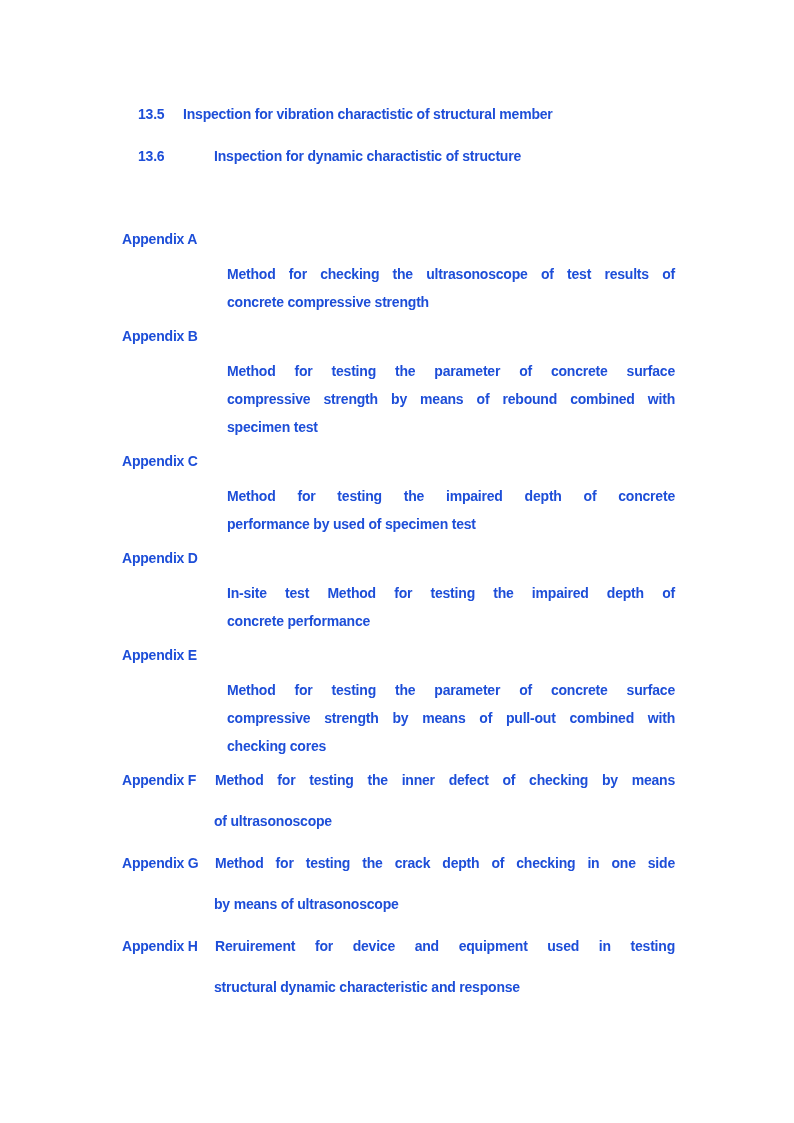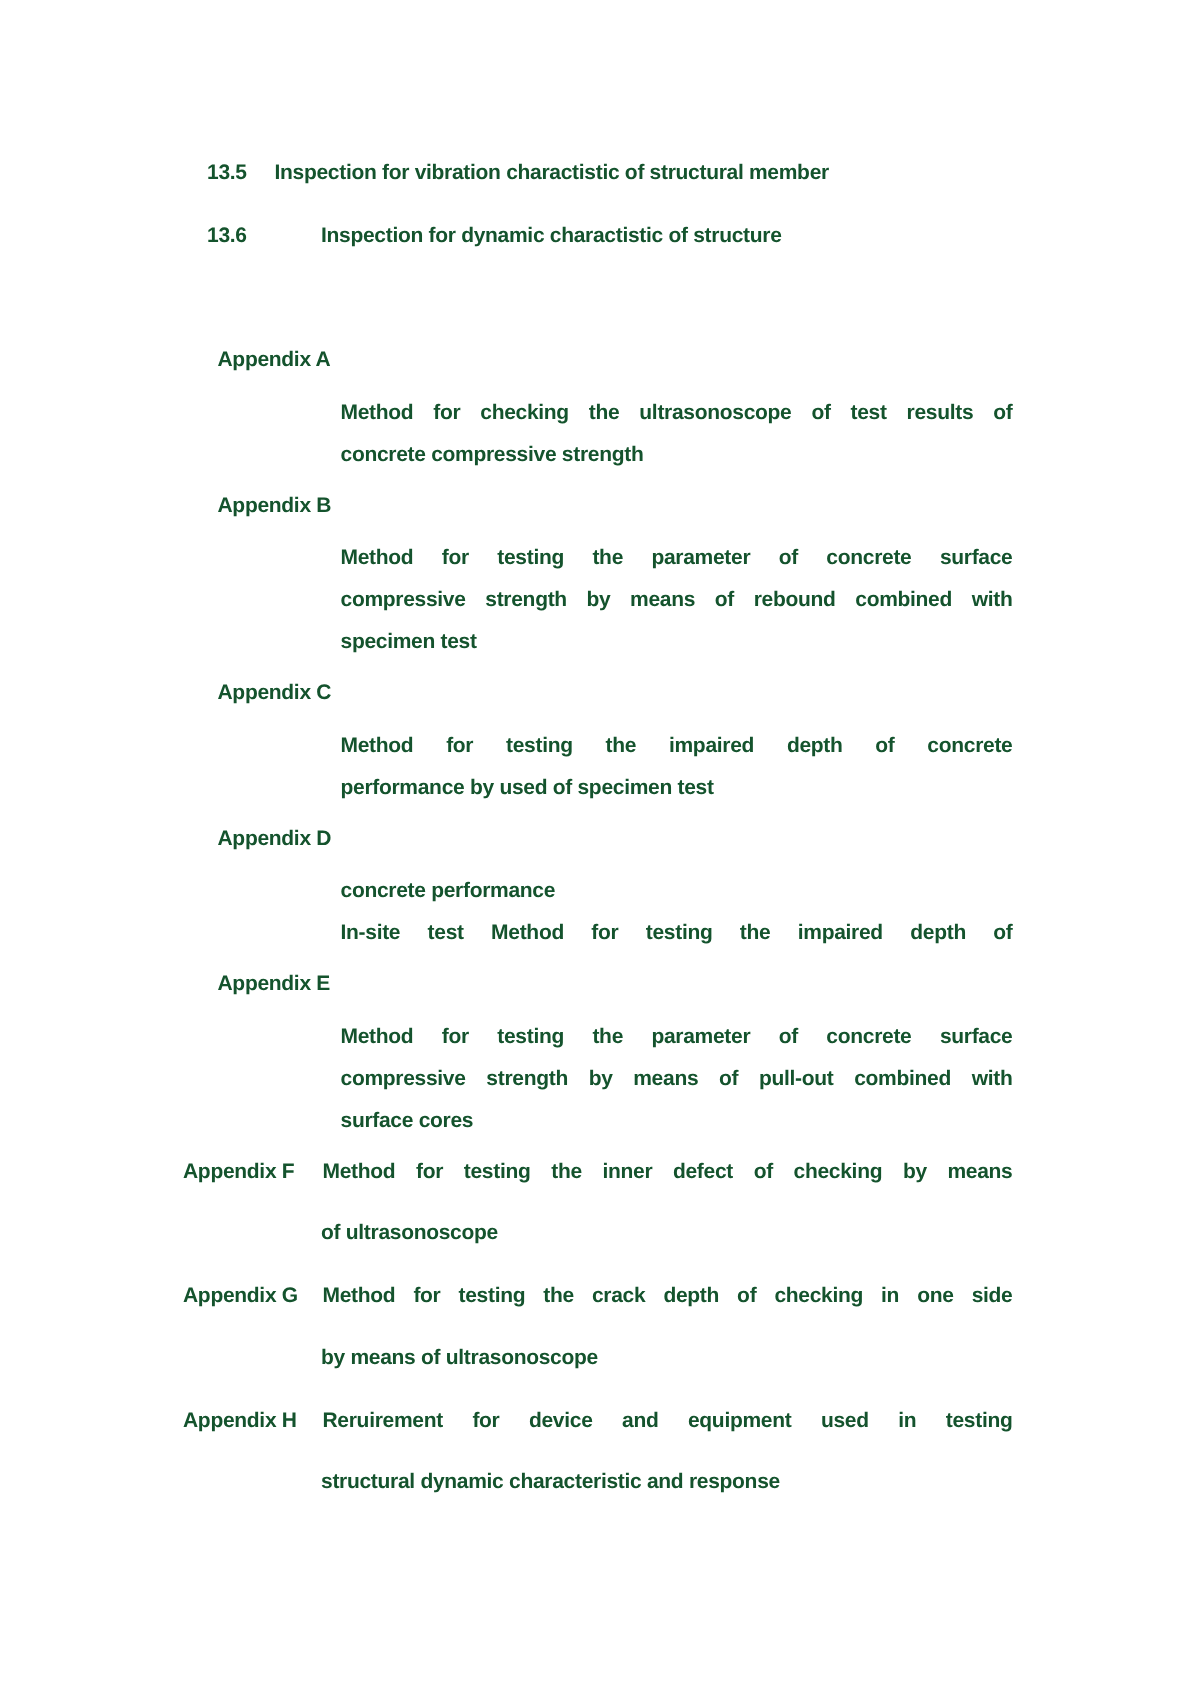--- a/index.html
+++ b/index.html
@@ -12,7 +12,7 @@
     font-family: "Liberation Sans", "DejaVu Sans", sans-serif;
     font-weight: 700;
     font-size: 14px;
-    color: #14532d;
+    color: #1d4ed8;
     letter-spacing: -0.2px;
   }
   .content {

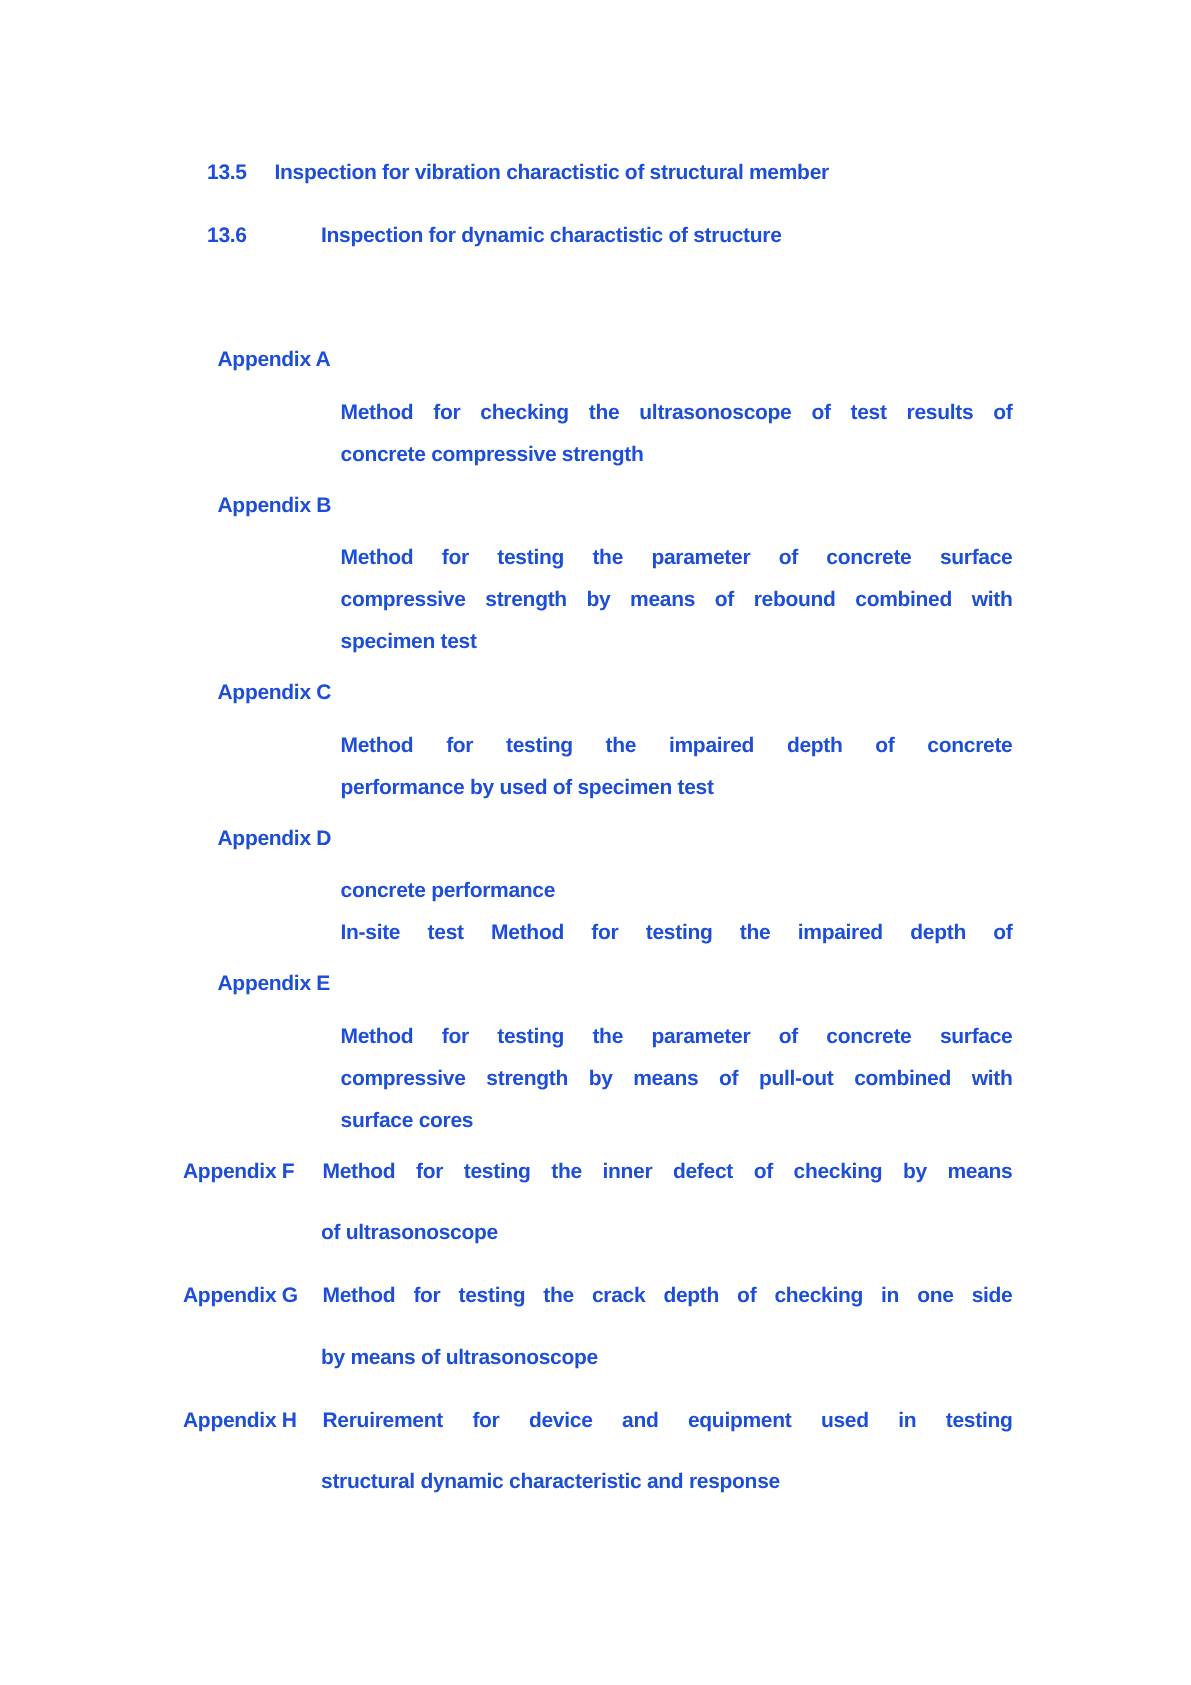--- a/index.html
+++ b/index.html
@@ -36,7 +36,6 @@
     line-height: 17px;
     margin-bottom: 18px;
     white-space: nowrap;
-    margin-left: 23px;
   }
   .app-body { margin-left: 105px; width: 448px; }
   .app-line {

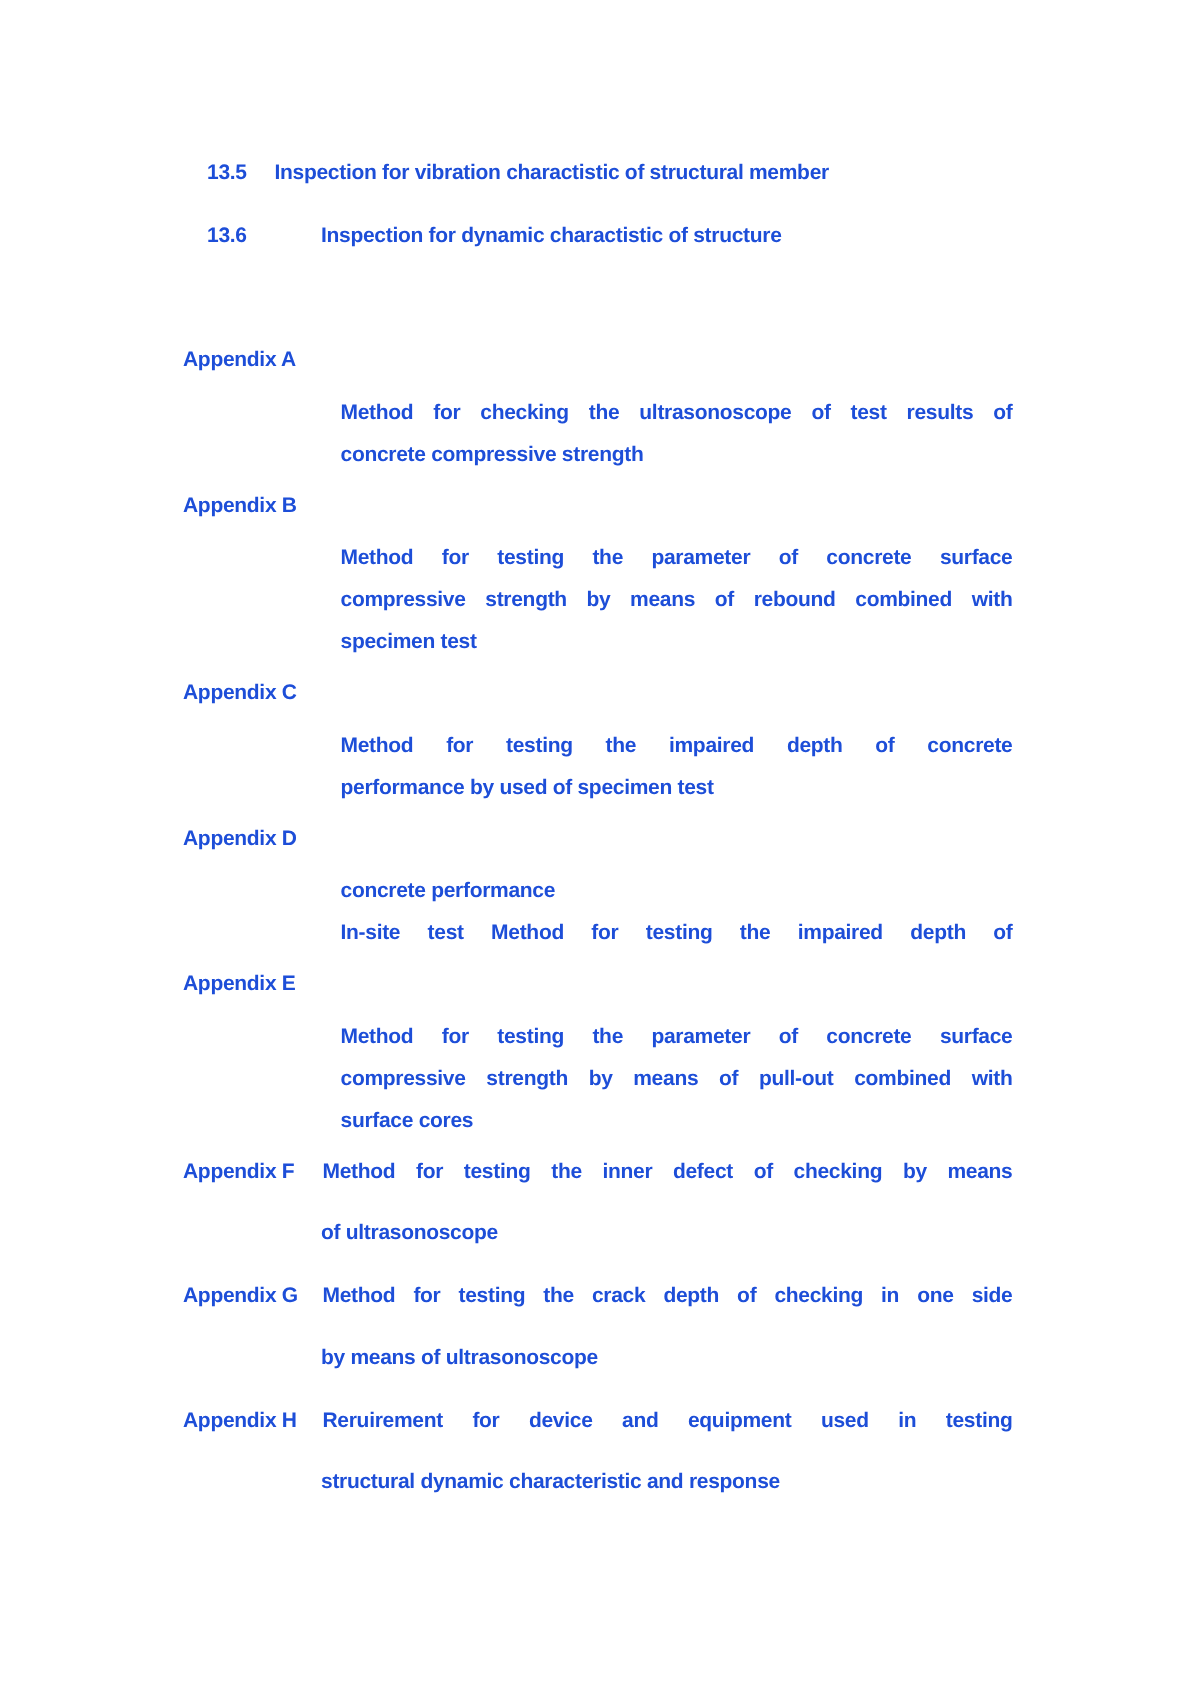--- a/index.html
+++ b/index.html
@@ -108,8 +108,8 @@
     <div class="app-block">
       <div class="app-label">Appendix D</div>
       <div class="app-body">
+        <div class="app-line j">In-site test Method for testing the impaired depth of</div>
         <div class="app-line">concrete performance</div>
-        <div class="app-line j">In-site test Method for testing the impaired depth of</div>
       </div>
     </div>
 

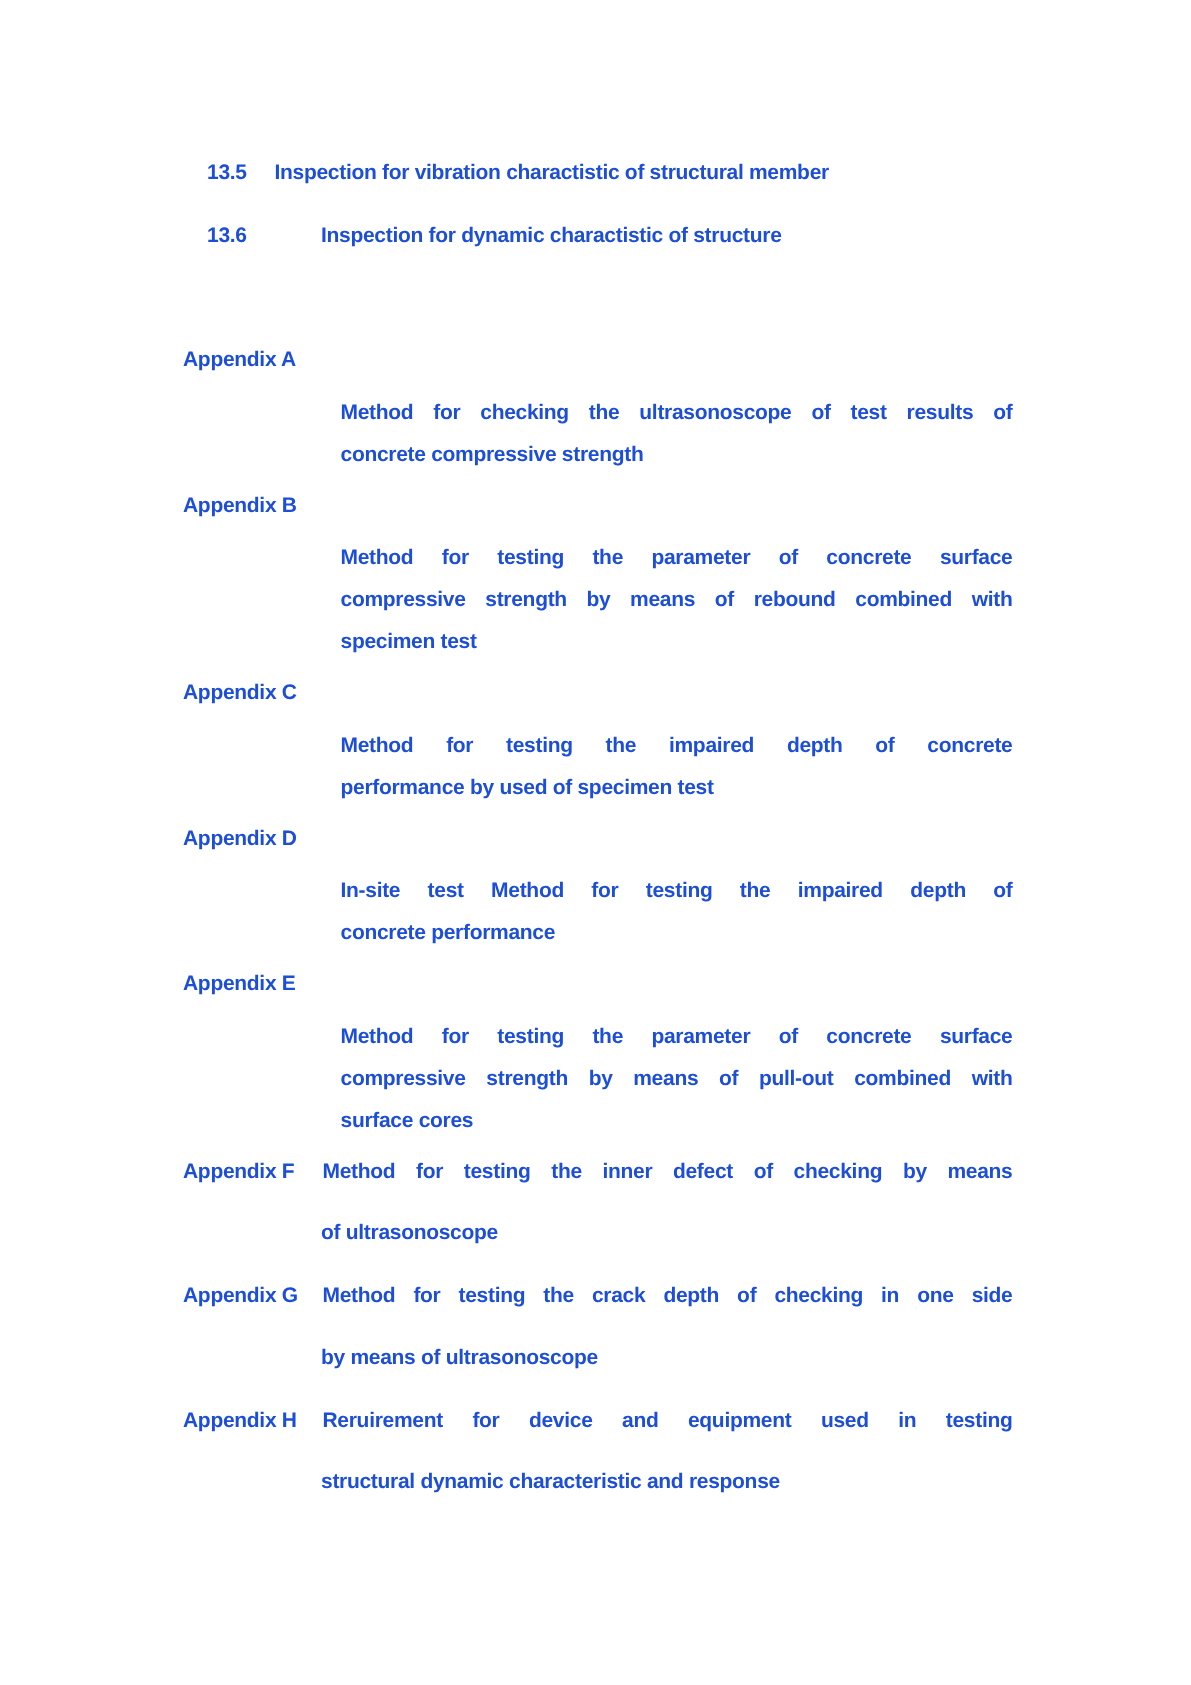--- a/index.html
+++ b/index.html
@@ -118,7 +118,7 @@
       <div class="app-body">
         <div class="app-line j">Method for testing the parameter of concrete surface</div>
         <div class="app-line j">compressive strength by means of pull-out combined with</div>
-        <div class="app-line">surface cores</div>
+        <div class="app-line">checking cores</div>
       </div>
     </div>
 

